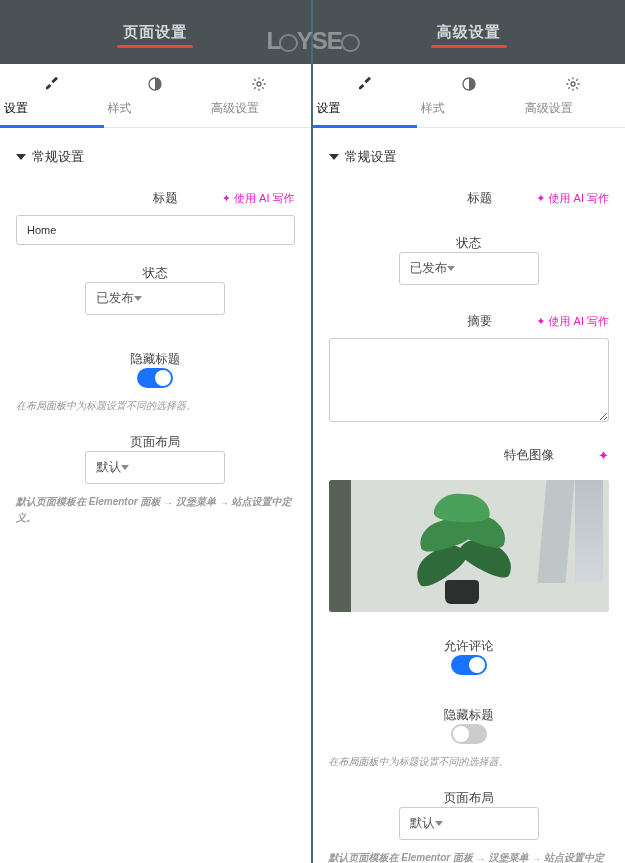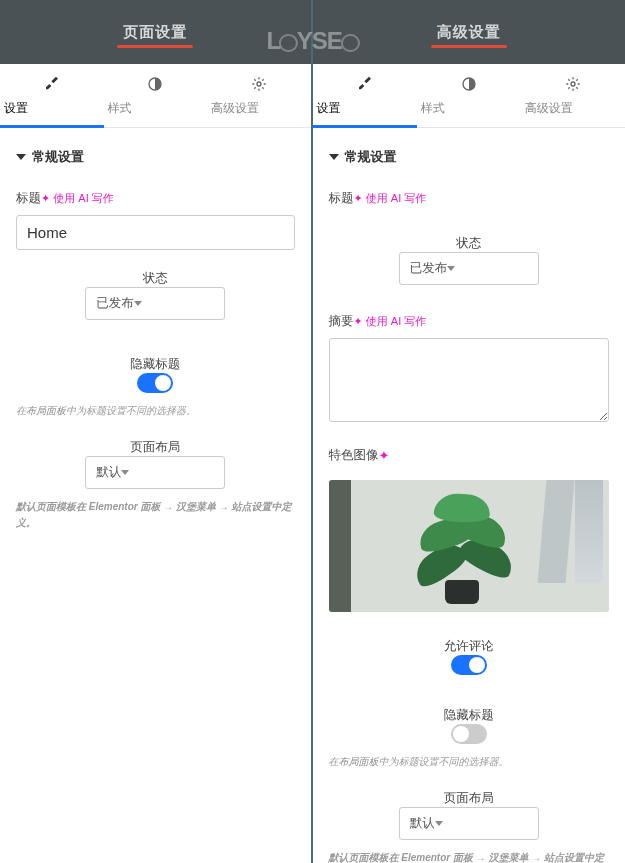--- a/index.html
+++ b/index.html
@@ -19,7 +19,7 @@
     .tab.active { color: #000; }
     .tab.active::after { content: ''; position: absolute; left: 0; right: 0; bottom: -1px; height: 3px; background: #1a73ff; }
     .body { padding: 0 16px 16px; }
-    .section-head { padding: 20px 0 10px; font-size: 13px; font-weight: 700; display: flex; align-items: center; gap: 6px; cursor: pointer; }
+    .section-head { padding: 20px 0 10px; font-size: 13px; font-weight: 400; display: flex; align-items: center; gap: 6px; cursor: pointer; }
     .caret { width: 0; height: 0; border-left: 5px solid transparent; border-right: 5px solid transparent; border-top: 6px solid #333; }
     .field-row { display: flex; align-items: center; justify-content: flex-start; padding: 14px 0 8px; }
     .label { font-size: 12.5px; color: #444; }

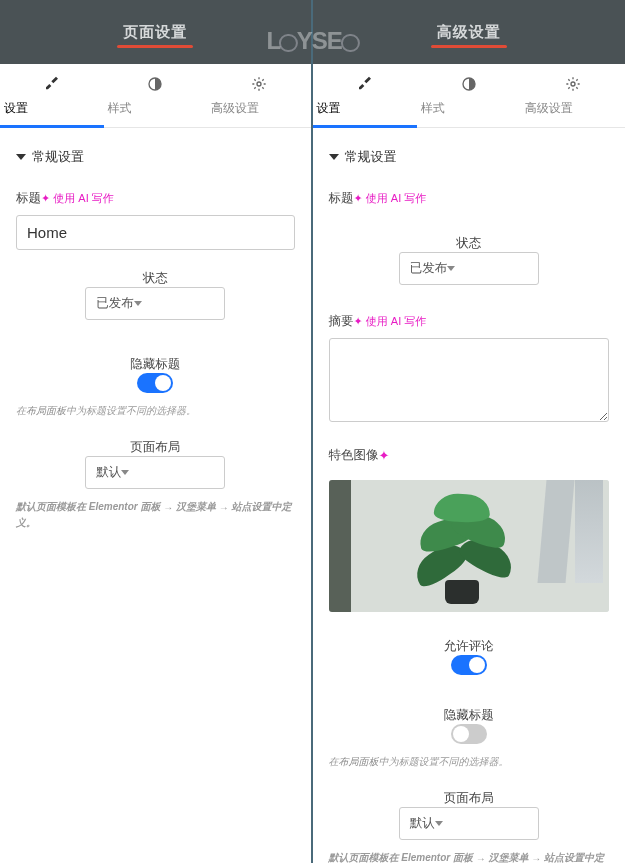--- a/index.html
+++ b/index.html
@@ -21,7 +21,7 @@
     .body { padding: 0 16px 16px; }
     .section-head { padding: 20px 0 10px; font-size: 13px; font-weight: 400; display: flex; align-items: center; gap: 6px; cursor: pointer; }
     .caret { width: 0; height: 0; border-left: 5px solid transparent; border-right: 5px solid transparent; border-top: 6px solid #333; }
-    .field-row { display: flex; align-items: center; justify-content: flex-start; padding: 14px 0 8px; }
+    .field-row { display: flex; align-items: center; justify-content: flex-end; padding: 14px 0 8px; gap: 44px; }
     .label { font-size: 12.5px; color: #444; }
     .ai-link { color: #e81cc4; font-size: 11px; cursor: pointer; }
     .input-text { width: 100%; padding: 8px 10px; border: 1px solid #ccc; border-radius: 3px; font-size: 15px; color: #333; }

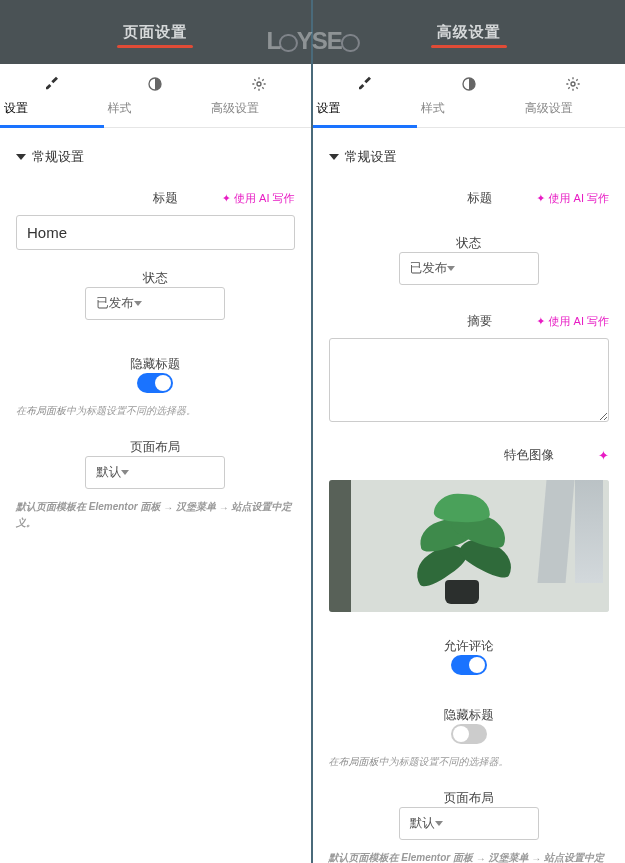--- a/index.html
+++ b/index.html
@@ -24,7 +24,7 @@
     .field-row { display: flex; align-items: center; justify-content: flex-end; padding: 14px 0 8px; gap: 44px; }
     .label { font-size: 12.5px; color: #444; }
     .ai-link { color: #e81cc4; font-size: 11px; cursor: pointer; }
-    .input-text { width: 100%; padding: 8px 10px; border: 1px solid #ccc; border-radius: 3px; font-size: 15px; color: #333; }
+    .input-text { width: 100%; padding: 8px 10px; border: 1px solid #ccc; border-radius: 3px; font-size: 11px; color: #333; }
     .select { display: flex; align-items: center; border: 1px solid #ccc; border-radius: 3px; padding: 7px 10px; font-size: 12.5px; color: #555; cursor: pointer; min-width: 140px; }
     .select .chev { width: 0; height: 0; border-left: 4px solid transparent; border-right: 4px solid transparent; border-top: 5px solid #888; }
     .tight-row { display: flex; align-items: center; justify-content: space-between; padding-top: 20px; flex-direction: column; }

